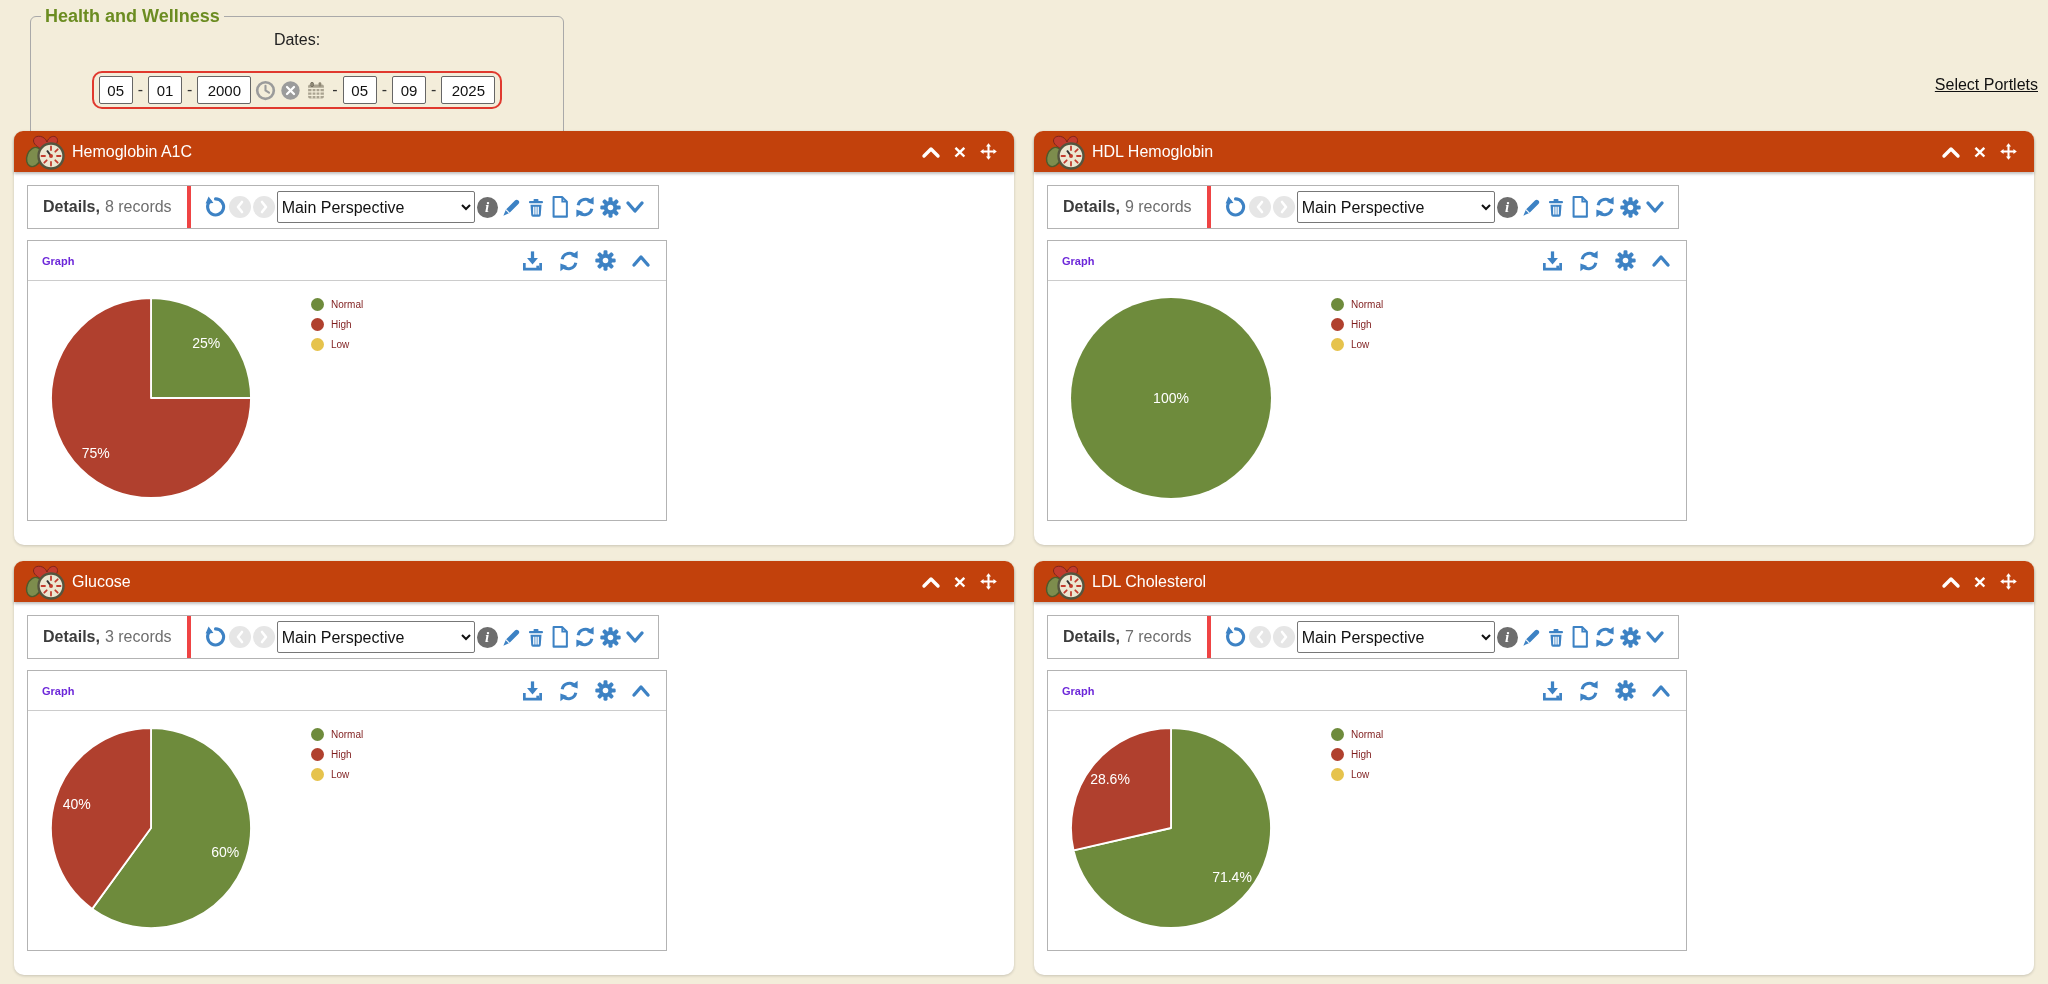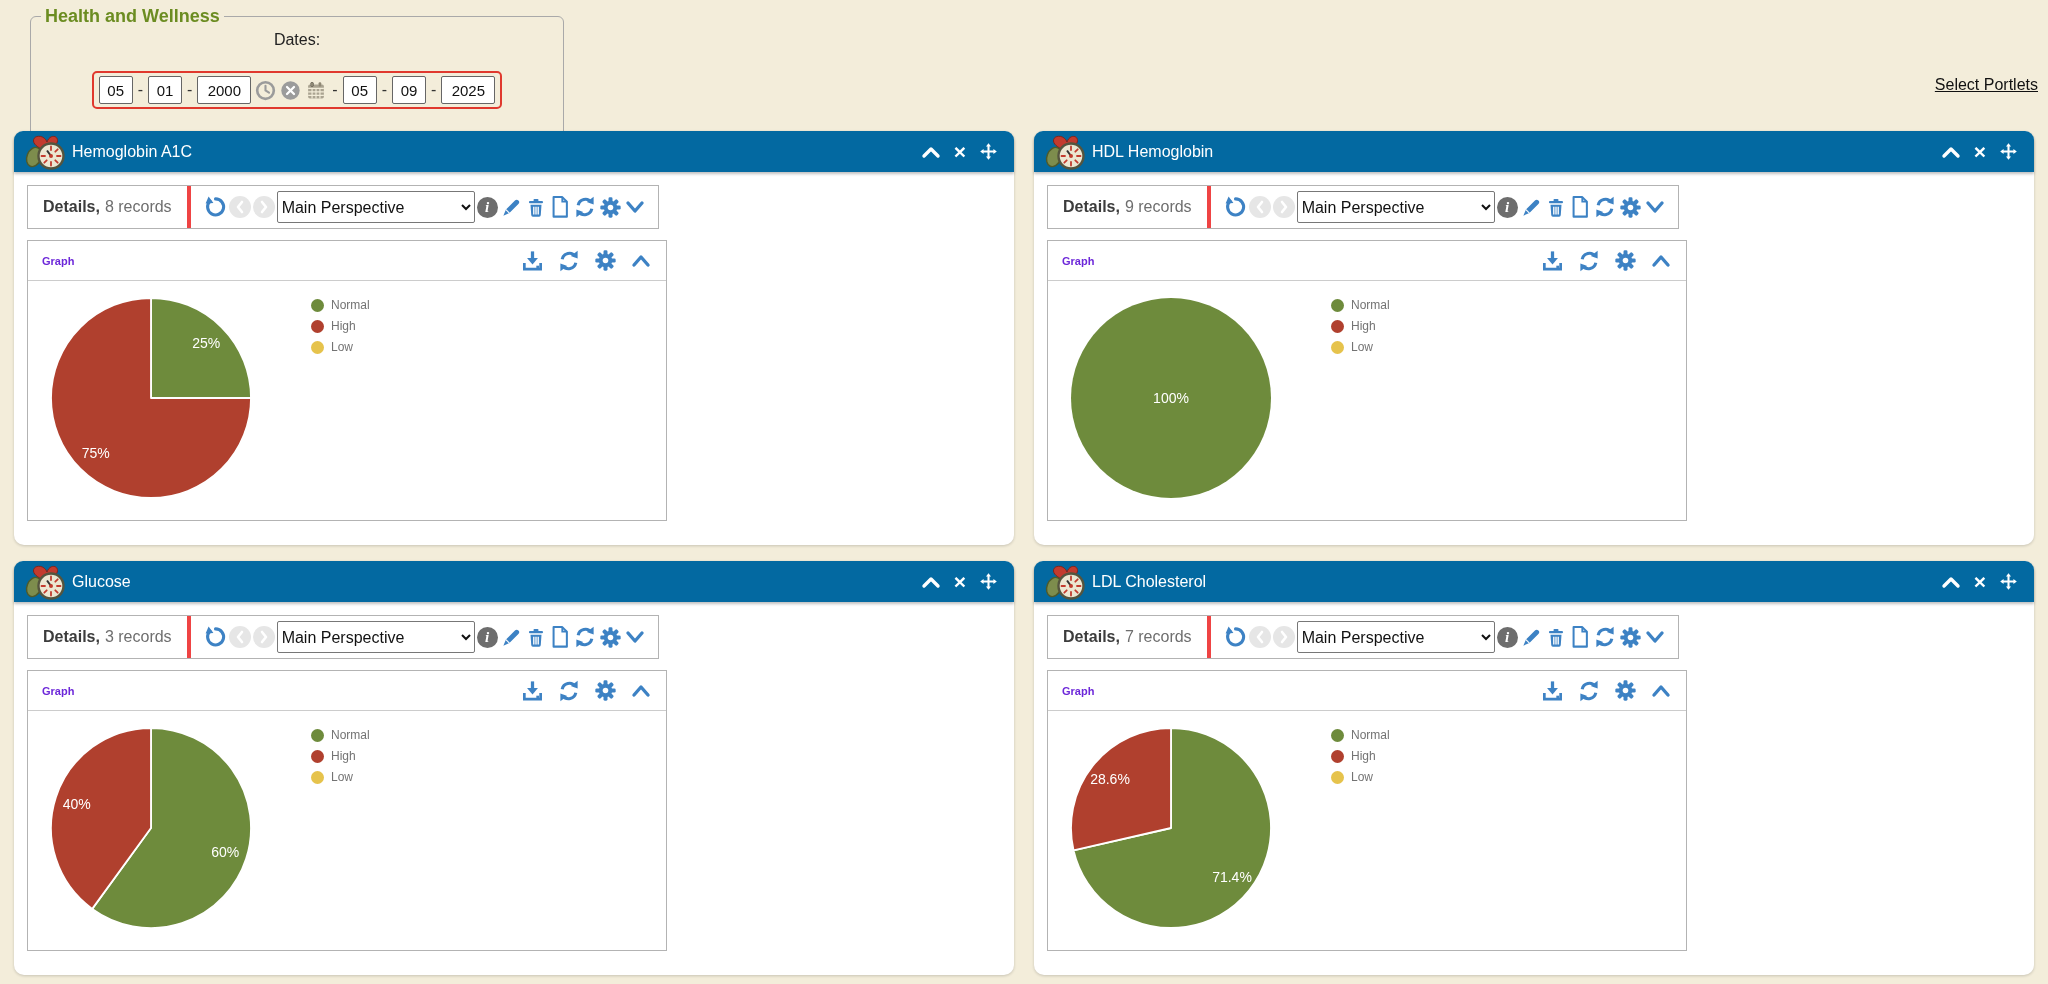--- a/index.html
+++ b/index.html
@@ -23,7 +23,7 @@
   .dates-row{ display:flex; align-items:center; gap:22px; font-size:16px;flex-direction:column; }
   .red-box{
     display:inline-flex; align-items:center; gap:4px;
-    border:2px solid #e0392e; border-radius:5px; padding:3px 5px;
+    border:2px solid #e0392e; border-radius:10px; padding:3px 5px;
   }
   .date-input{ height:28px; border:1px solid #666; border-radius:2px;
     font-family:"Liberation Sans",sans-serif; font-size:15px; text-align:center; background:#fff; color:#111;}

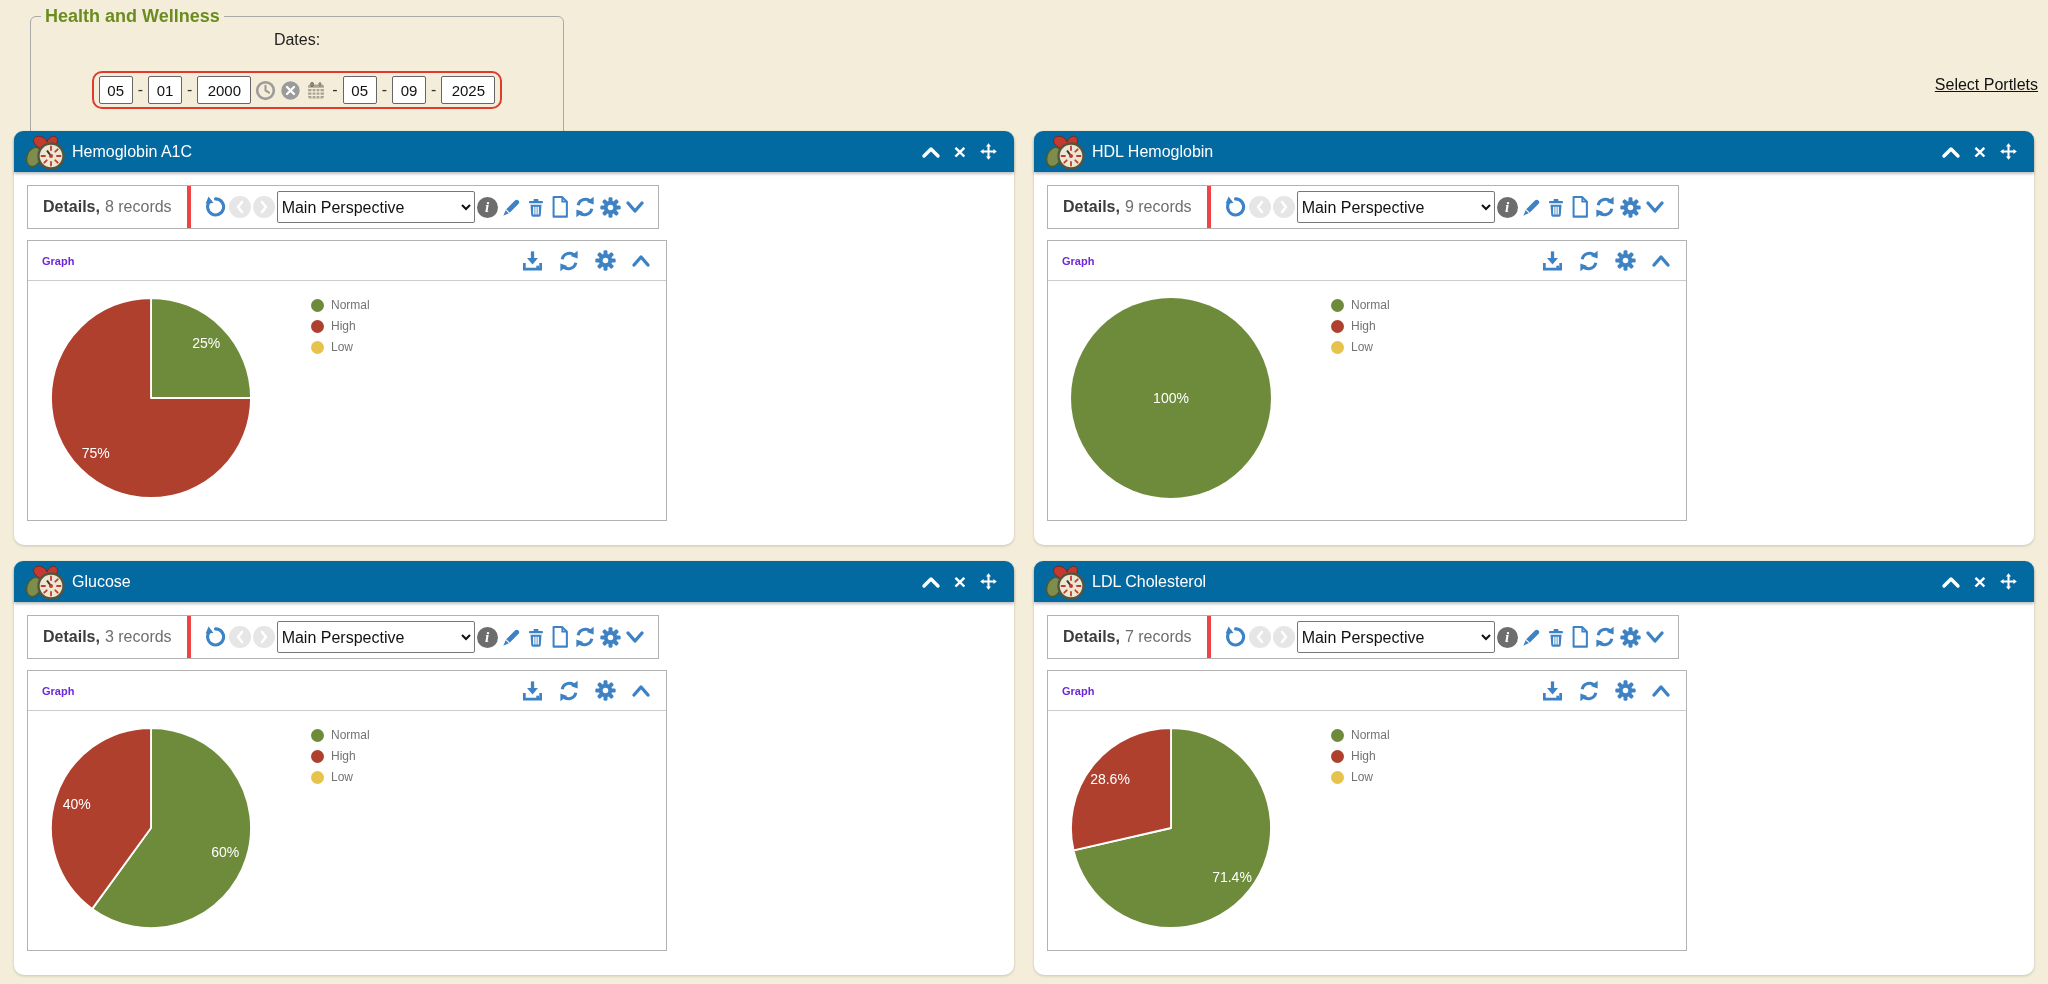--- a/index.html
+++ b/index.html
@@ -50,7 +50,7 @@
     box-shadow:0 1px 3px rgba(0,0,0,.18);
   }
   .portlet-header{
-    position:relative; height:41px; background:#0369a1;
+    position:relative; height:41px; background:#c2410c;
     border-radius:9px 9px 0 0; display:flex; align-items:center;
     box-shadow:0 2px 3px rgba(0,0,0,.25);
   }

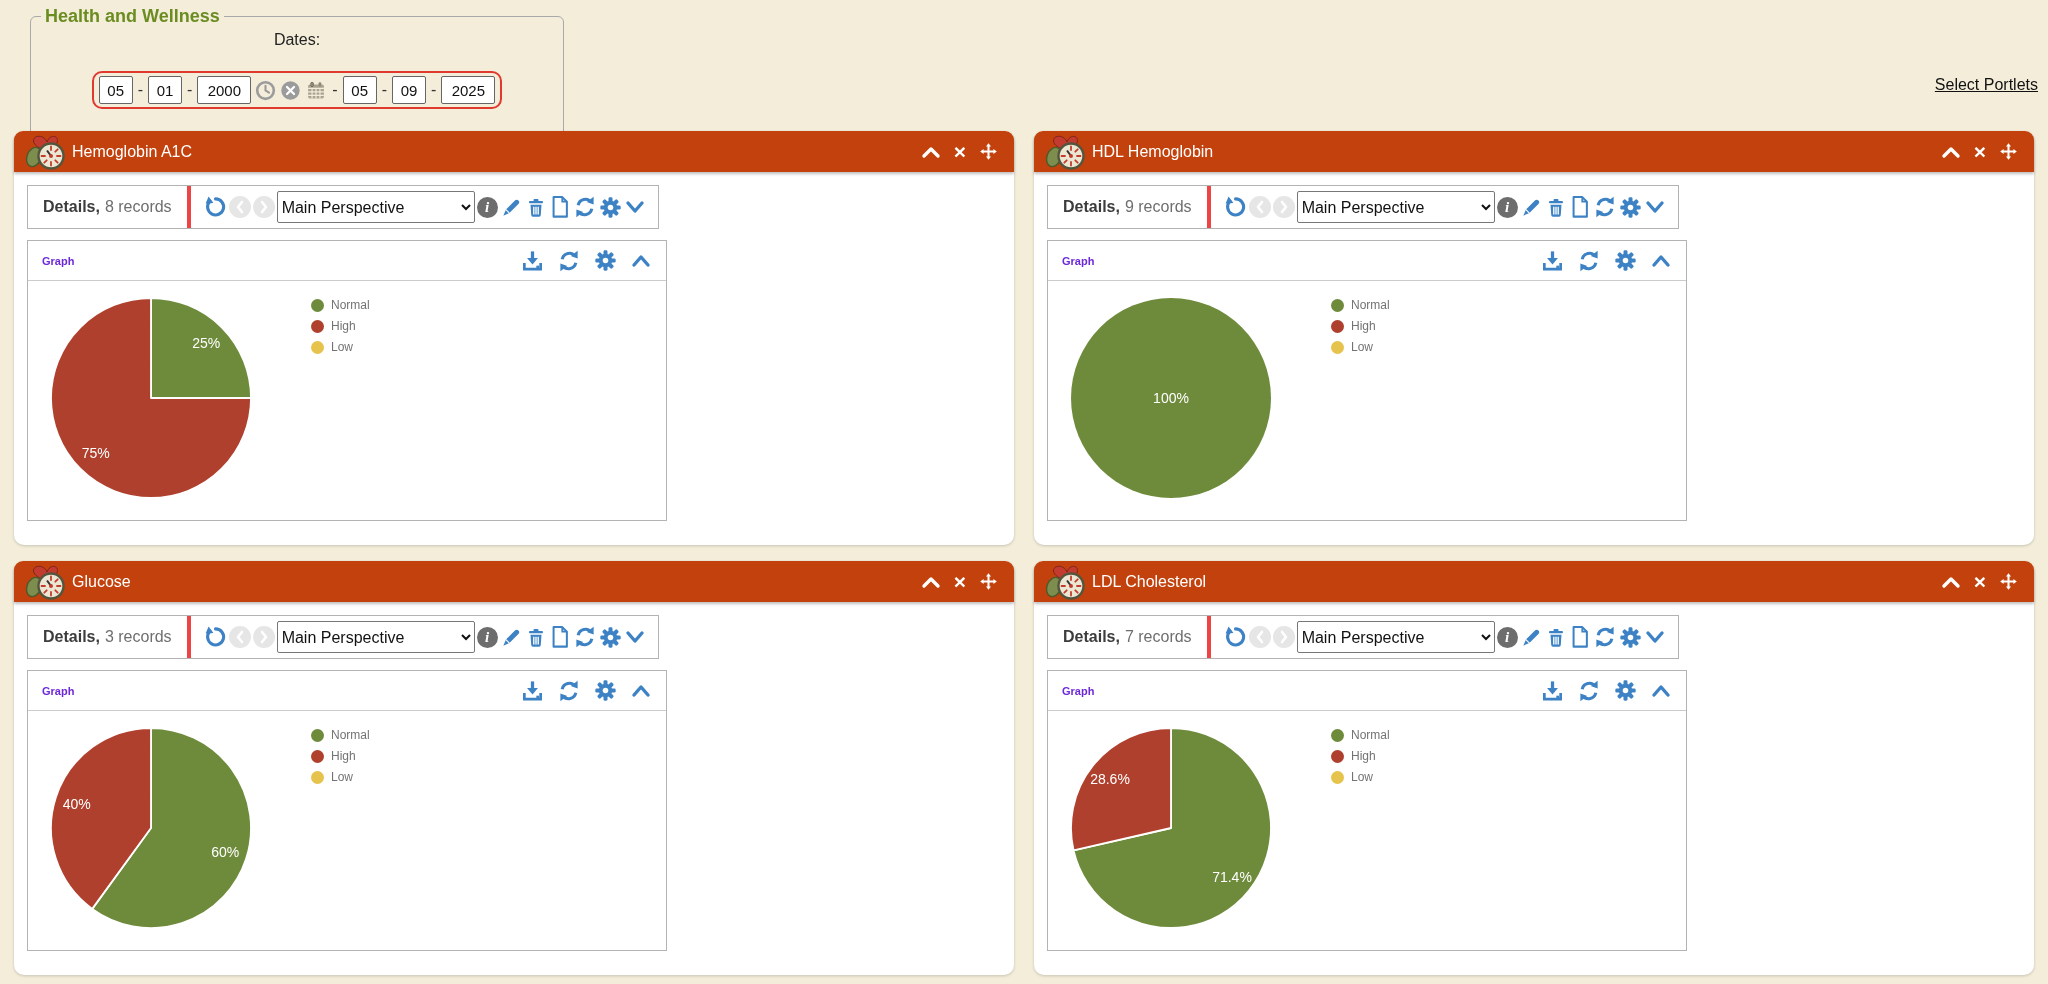--- a/index.html
+++ b/index.html
@@ -96,7 +96,7 @@
   .legend{ position:absolute; left:283px; top:17px; display:flex; flex-direction:column; gap:7px; }
   .legend-item{ display:flex; align-items:center; gap:7px; }
   .swatch{ width:13px; height:13px; border-radius:50%; display:inline-block; }
-  .legend-label{ font-size:12px; color:#737373; }
+  .legend-label{ font-size:10px; color:#7f1d1d; }
   svg text{ font-family:"Liberation Sans",sans-serif; }
 </style>
 </head>

